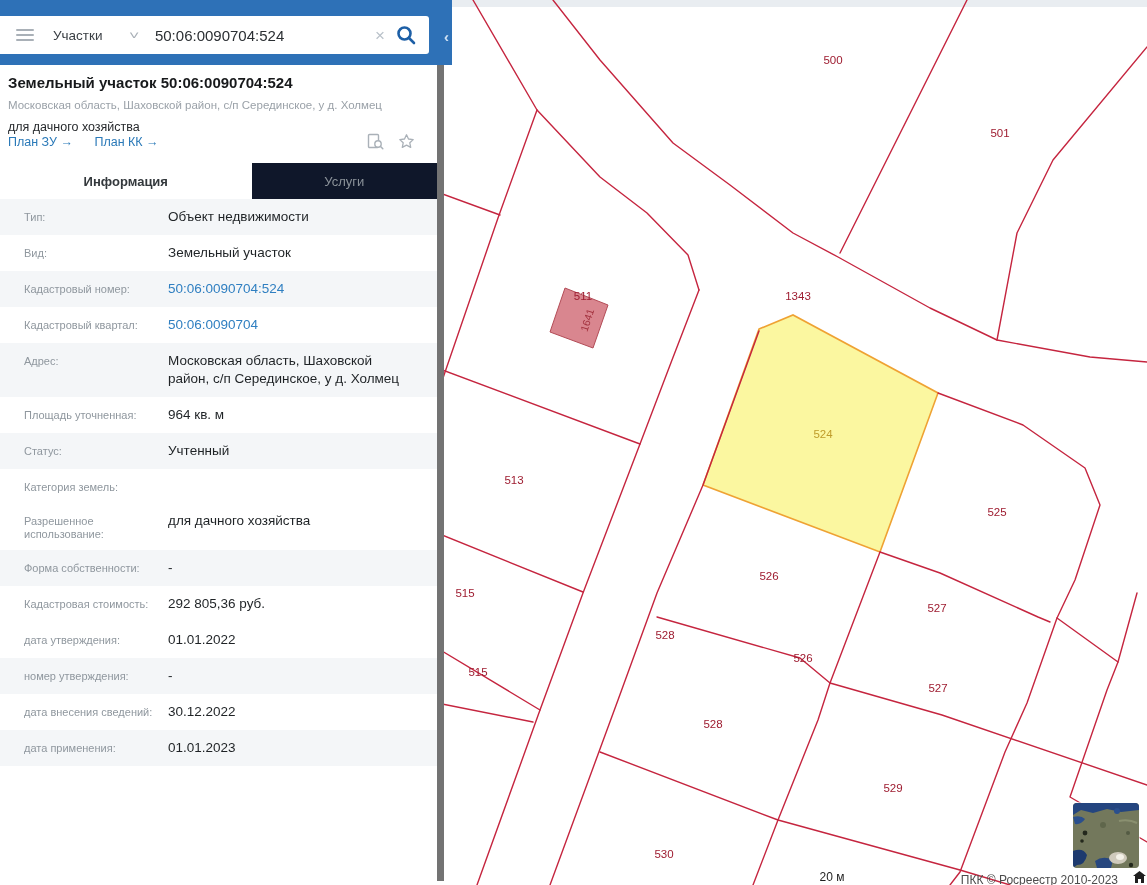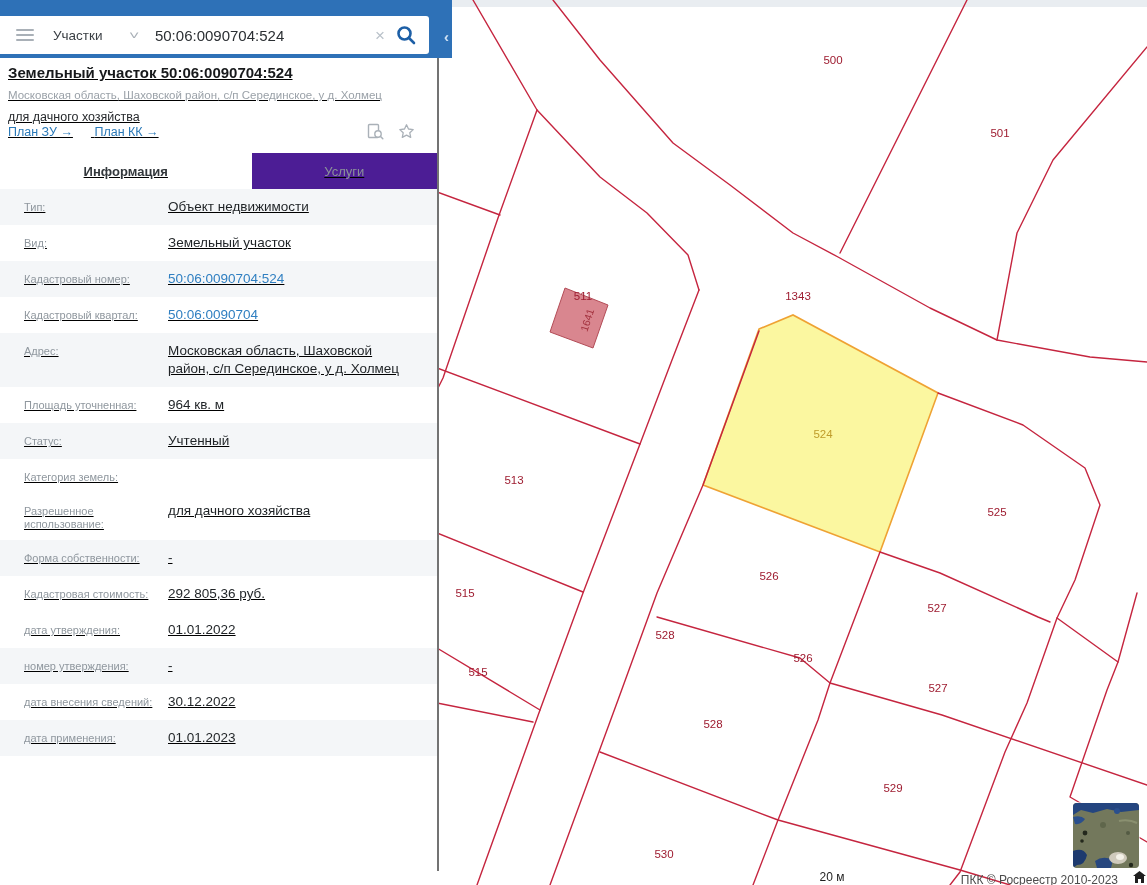--- a/index.html
+++ b/index.html
@@ -10,7 +10,7 @@
   }
   
   .topbar{
-    position:absolute;left:0;top:0;width:452px;height:58px;
+    position:absolute;left:0;top:0;width:452px;height:65px;
     background:#2e71b7;z-index:30;
   }
   .search-pill{

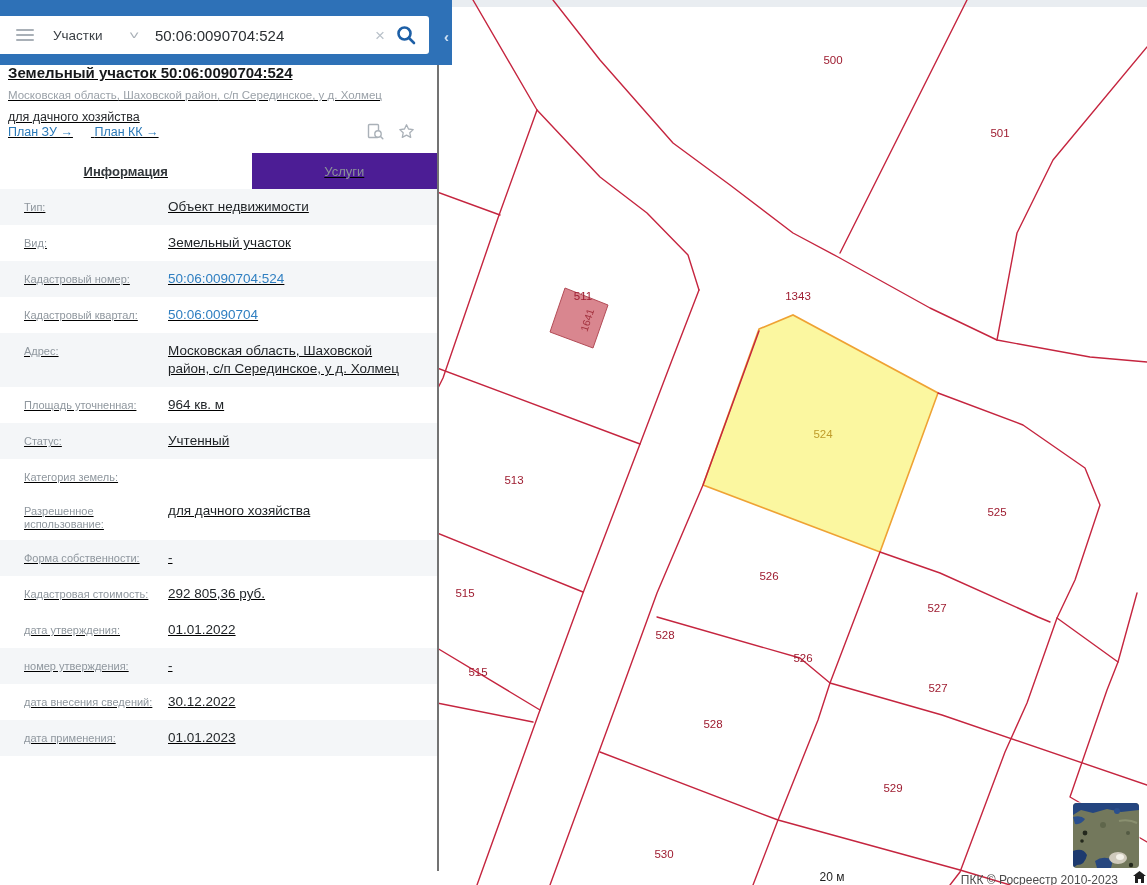--- a/index.html
+++ b/index.html
@@ -33,8 +33,8 @@
   }
   
   .sidebar{
-    position:absolute;left:0;top:52px;width:437px;height:819px;
-    background:#ffffff;z-index:20;border-right:2px solid #737373;text-decoration:underline;
+    position:absolute;left:0;top:62px;width:437px;height:819px;
+    background:#ffffff;z-index:20;border-right:7px solid #737373;
   }
   .panel-head{padding:12px 8px 0 8px;}
   .p-title{font-size:15px;line-height:18px;font-weight:bold;color:#17191b;}

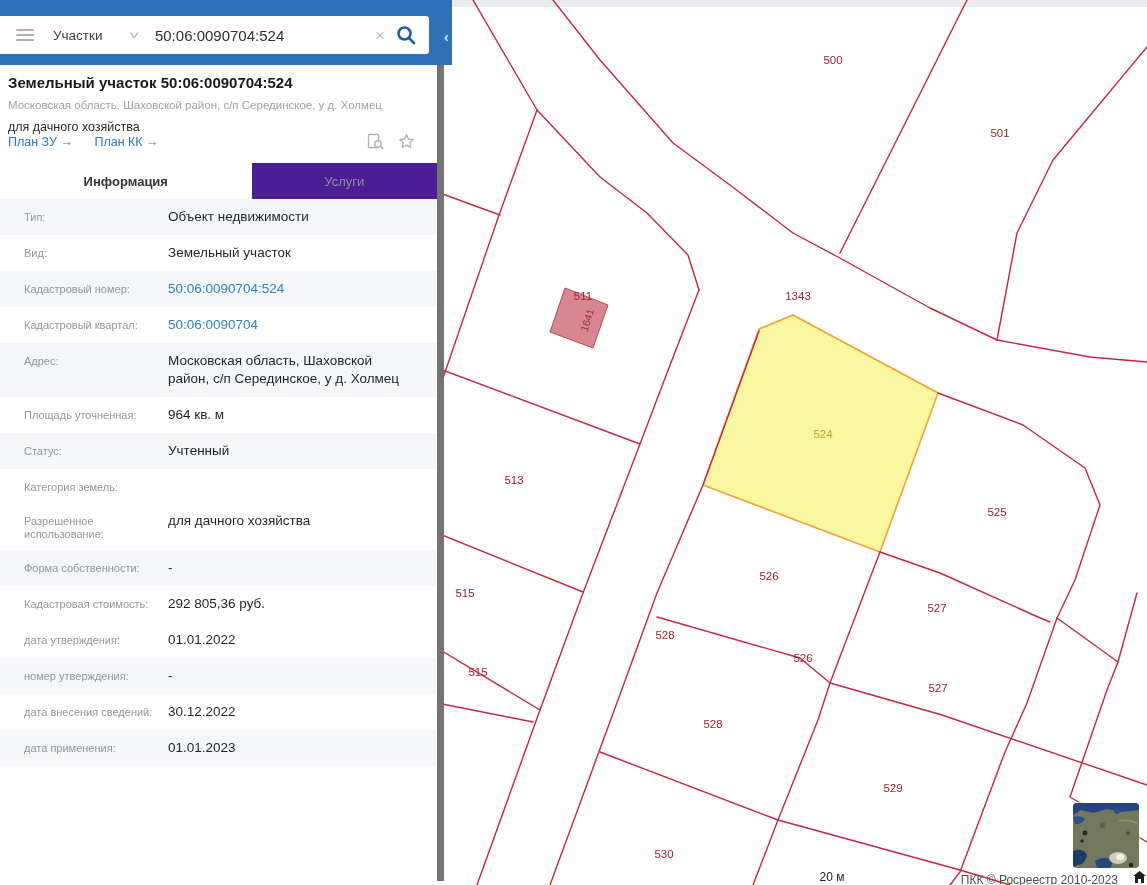--- a/index.html
+++ b/index.html
@@ -47,7 +47,7 @@
   .tabs{margin-top:11px;display:flex;height:36px;}
   .tab{display:flex;align-items:center;justify-content:center;font-size:13px;cursor:pointer;margin-left:40px;}
   .tab.active{width:210px;background:#ffffff;color:#33383c;font-weight:bold;}
-  .tab.inactive{width:227px;background:#4c1d95;color:#8b9299;}
+  .tab.inactive{width:227px;background:#0f172a;color:#8b9299;}
   .info-table{}
   .row{display:flex;padding:9px 16px;}
   .row.alt{background:#f4f6f8;}

